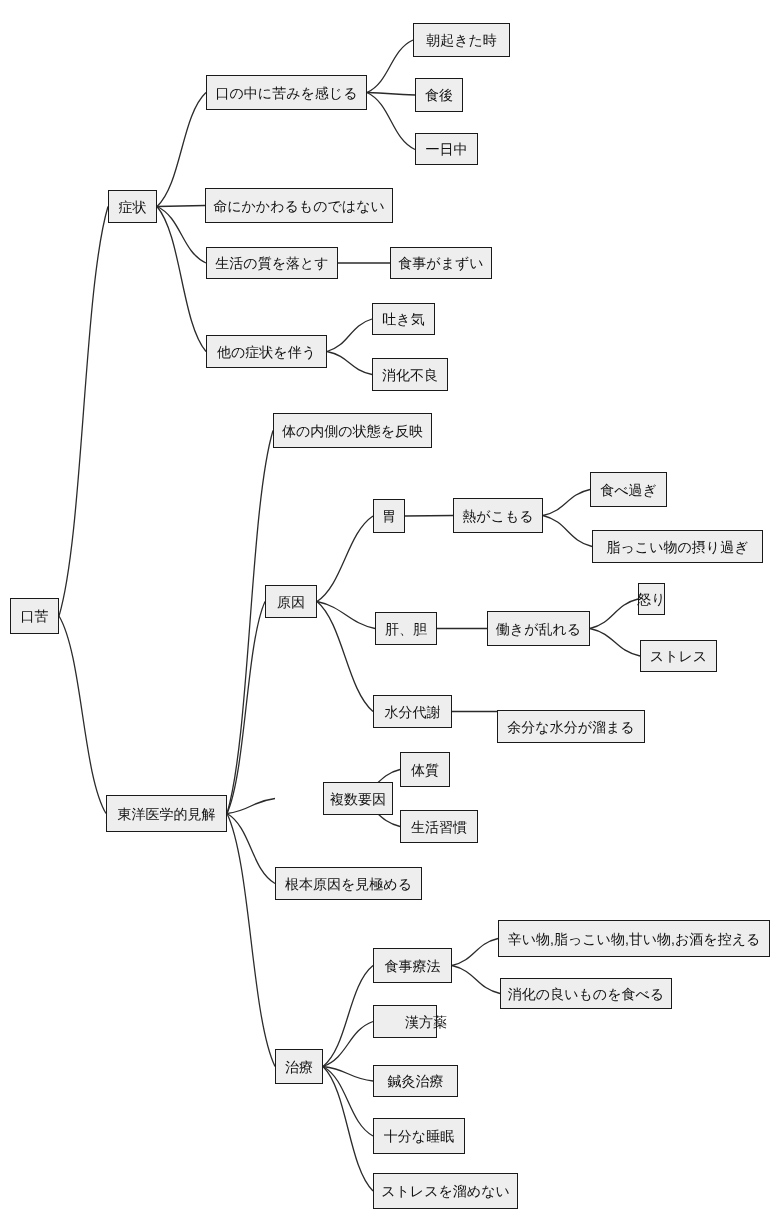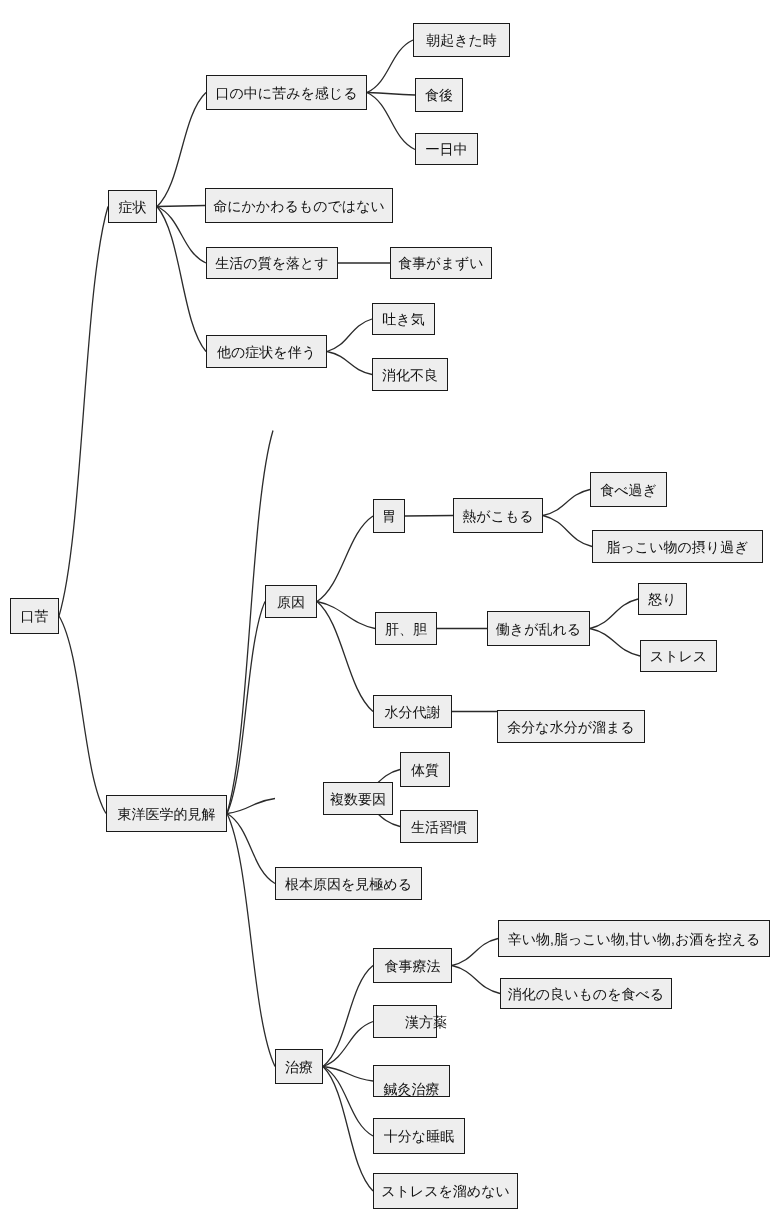--- a/index.html
+++ b/index.html
@@ -123,6 +123,9 @@
     <div class="node" style="left: 372px; top: 358px; width: 76px; height: 33px;">
       <span>消化不良</span>
     </div>
+    <div class="node" style="left: 273px; top: 413px; width: 159px; height: 35px;">
+      <span>体の内側の状態を反映</span>
+    </div>
     <div class="node" style="left: 265px; top: 585px; width: 52px; height: 33px;">
       <span>原因</span>
     </div>

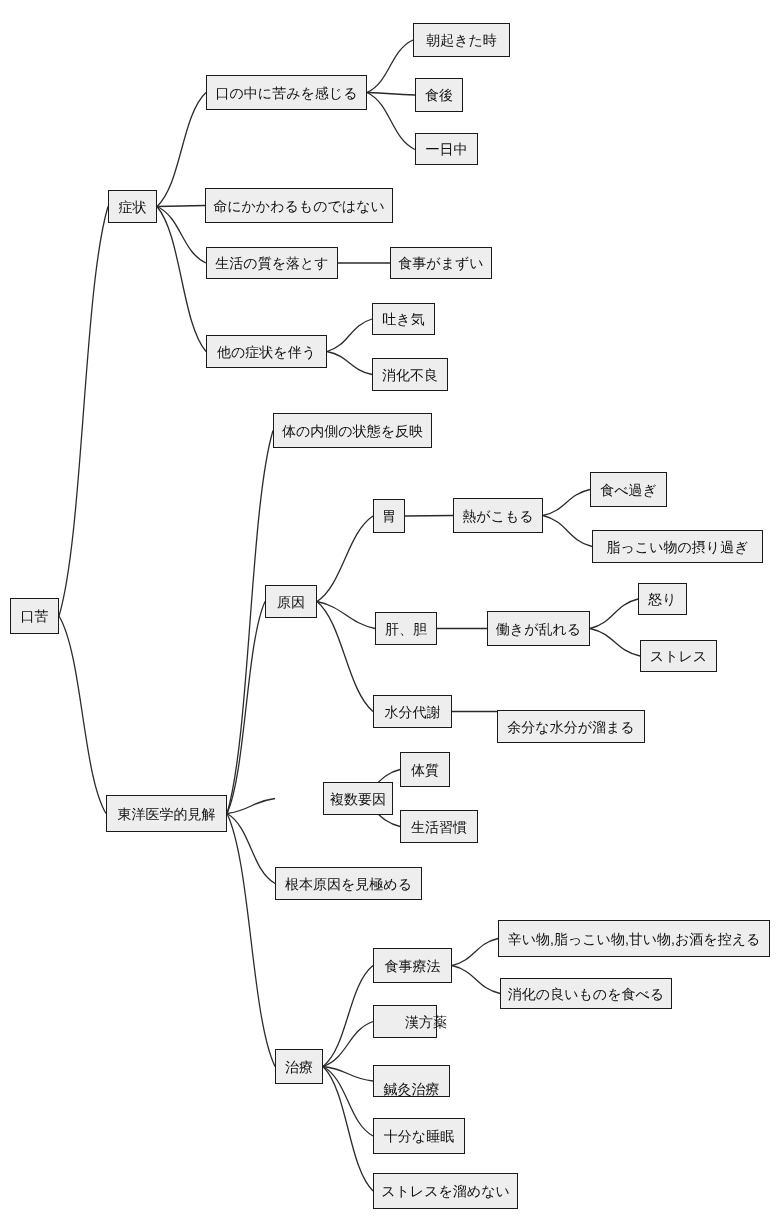--- a/index.html
+++ b/index.html
@@ -147,7 +147,7 @@
     <div class="node" style="left: 487px; top: 611px; width: 103px; height: 35px;">
       <span>働きが乱れる</span>
     </div>
-    <div class="node" style="left: 638px; top: 583px; width: 49px; height: 32px;">
+    <div class="node" style="left: 638px; top: 583px; width: 27px; height: 32px;">
       <span>怒り</span>
     </div>
     <div class="node" style="left: 640px; top: 640px; width: 77px; height: 32px;">

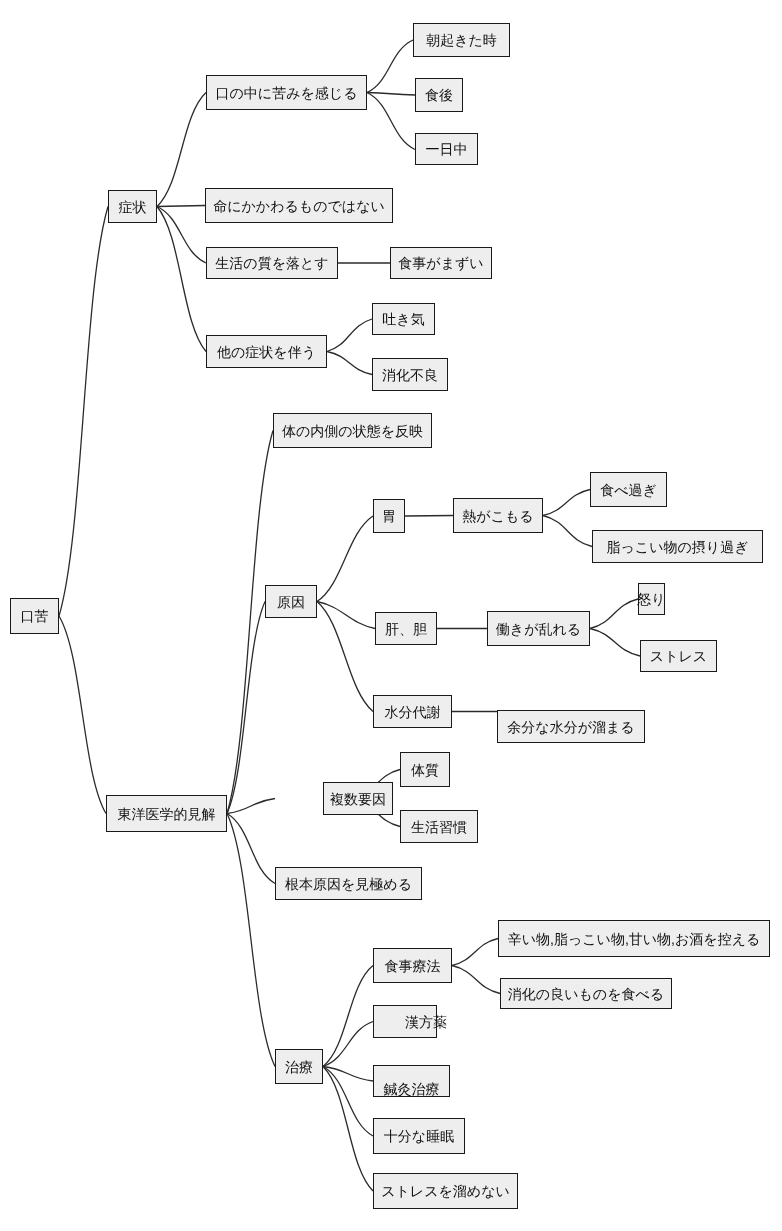--- a/index.html
+++ b/index.html
@@ -189,7 +189,7 @@
     <div class="node" style="left: 275px; top: 1049px; width: 48px; height: 35px;">
       <span>治療</span>
     </div>
-    <div class="node" style="left: 373px; top: 1065px; width: 77px; height: 32px; align-items: flex-end;">
+    <div class="node" style="left: 373px; top: 1065px; width: 85px; height: 32px;">
       <span>鍼灸治療</span>
     </div>
     <div class="node" style="left: 373px; top: 1118px; width: 92px; height: 36px;">

